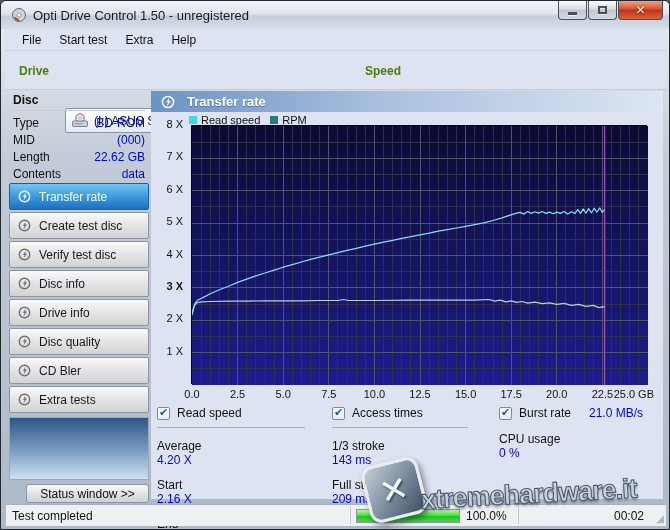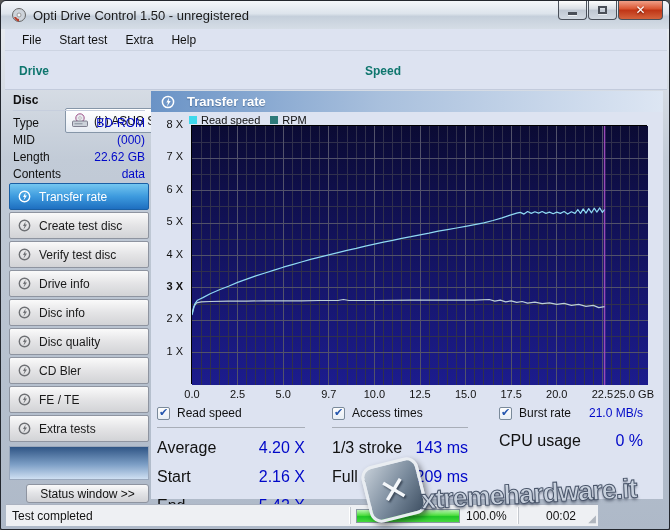--- a/index.html
+++ b/index.html
@@ -27,7 +27,7 @@
 
   .toolbar { position:absolute; left:4px; top:50px; width:662px; height:39px; background:#dde3f1;
     border-bottom:1px solid #c3cbdc; }
-  .lbl { font-size:12px; font-weight:bold; color:#0f766e; }
+  .lbl { font-size:12px; font-weight:bold; color:#4d7c0f; }
   .drive-lbl { position:absolute; left:14px; top:13px; }
   .combo { position:absolute; border:1px solid #8696a8; border-radius:2px;
     background:linear-gradient(#ffffff, #f2f5f9 60%, #e4eaf2); display:flex; align-items:center; font-size:12px; color:#111; }

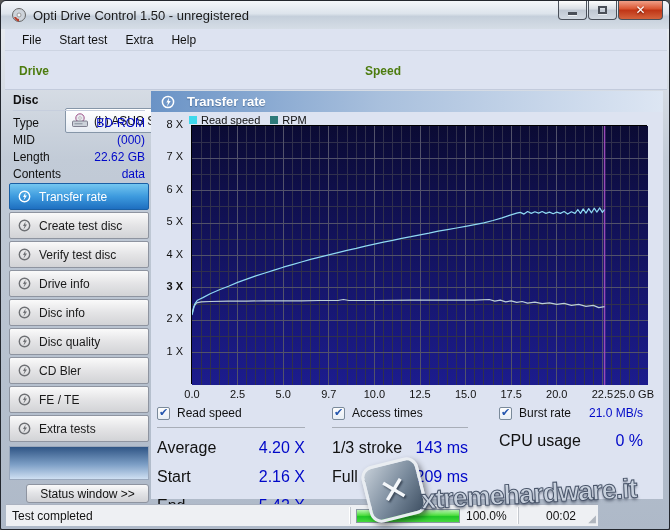--- a/index.html
+++ b/index.html
@@ -229,14 +229,14 @@
           <circle cx="6.5" cy="6.5" r="5.2" fill="none" stroke="#6e7074" stroke-width="1.4"></circle>
           <path d="M7.5 2.5 L5 7 L6.6 7 L5.4 10.8 L9 5.6 L7.2 5.6 Z" fill="#6e7074"></path>
         </svg>
+      <span>Disc info</span>
+    </div>
+    <div class="side-btn">
+      <svg width="13" height="13" viewBox="0 0 13 13">
+          <circle cx="6.5" cy="6.5" r="5.2" fill="none" stroke="#6e7074" stroke-width="1.4"></circle>
+          <path d="M7.5 2.5 L5 7 L6.6 7 L5.4 10.8 L9 5.6 L7.2 5.6 Z" fill="#6e7074"></path>
+        </svg>
       <span>Drive info</span>
-    </div>
-    <div class="side-btn">
-      <svg width="13" height="13" viewBox="0 0 13 13">
-          <circle cx="6.5" cy="6.5" r="5.2" fill="none" stroke="#6e7074" stroke-width="1.4"></circle>
-          <path d="M7.5 2.5 L5 7 L6.6 7 L5.4 10.8 L9 5.6 L7.2 5.6 Z" fill="#6e7074"></path>
-        </svg>
-      <span>Disc info</span>
     </div>
     <div class="side-btn">
       <svg width="13" height="13" viewBox="0 0 13 13">

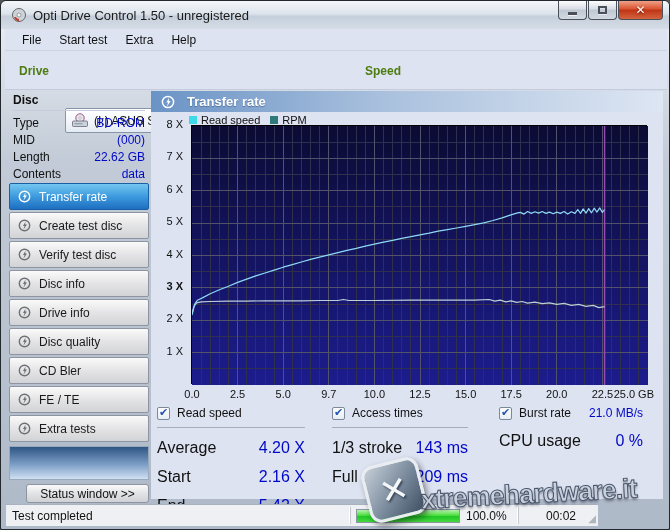--- a/index.html
+++ b/index.html
@@ -251,13 +251,6 @@
           <path d="M7.5 2.5 L5 7 L6.6 7 L5.4 10.8 L9 5.6 L7.2 5.6 Z" fill="#6e7074"></path>
         </svg>
       <span>CD Bler</span>
-    </div>
-    <div class="side-btn">
-      <svg width="13" height="13" viewBox="0 0 13 13">
-          <circle cx="6.5" cy="6.5" r="5.2" fill="none" stroke="#6e7074" stroke-width="1.4"></circle>
-          <path d="M7.5 2.5 L5 7 L6.6 7 L5.4 10.8 L9 5.6 L7.2 5.6 Z" fill="#6e7074"></path>
-        </svg>
-      <span>FE / TE</span>
     </div>
     <div class="side-btn">
       <svg width="13" height="13" viewBox="0 0 13 13">

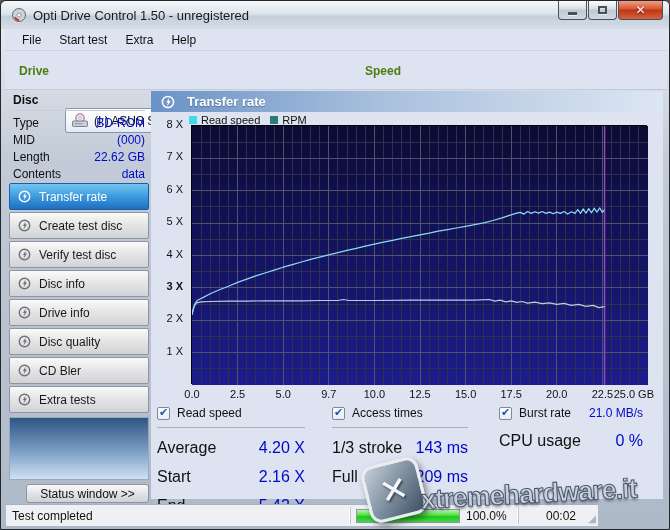--- a/index.html
+++ b/index.html
@@ -389,7 +389,7 @@
         <div class="xtick" style="left: -24px; width: 48px;">0.0</div>
         <div class="xtick" style="left: 21.6px; width: 48px;">2.5</div>
         <div class="xtick" style="left: 67.2px; width: 48px;">5.0</div>
-        <div class="xtick" style="left: 112.8px; width: 48px;">9.7</div>
+        <div class="xtick" style="left: 112.8px; width: 48px;">7.5</div>
         <div class="xtick" style="left: 158.4px; width: 48px;">10.0</div>
         <div class="xtick" style="left: 204px; width: 48px;">12.5</div>
         <div class="xtick" style="left: 249.6px; width: 48px;">15.0</div>

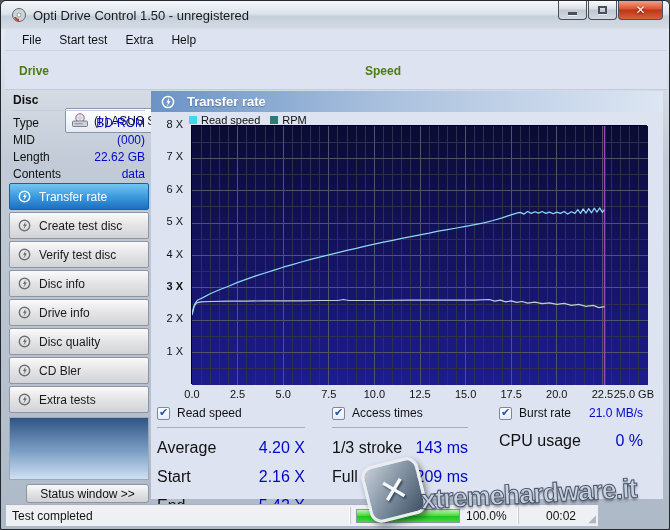--- a/index.html
+++ b/index.html
@@ -77,7 +77,7 @@
   .checkbox.on::after { content:"✔"; position:absolute; left:1px; top:-2px; font-size:11px; color:#2456ae; }
   .chk-label { font-size:12px; color:#111; }
   .grp-sep { border-bottom:1px solid #a8aeb8; margin-top:6px; }
-  .r-row { display:flex; justify-content:space-between; font-size:16px; margin-top:11px; }
+  .r-row { display:flex; font-size:12px; margin-top:11px;flex-direction:column; }
   .r-row .k { color:#111; } .r-row .v { color:#0008c8; }
   .inline-val { margin-left:auto; font-size:12px; color:#0008c8; }
 

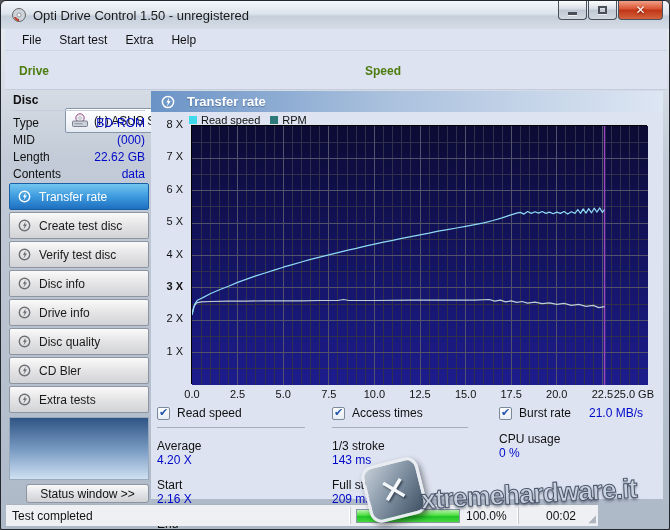--- a/index.html
+++ b/index.html
@@ -81,7 +81,7 @@
   .r-row .k { color:#111; } .r-row .v { color:#0008c8; }
   .inline-val { margin-left:auto; font-size:12px; color:#0008c8; }
 
-  .statusbar { position:absolute; left:5px; top:503px; width:592px; height:22px; background:#eef0f3;
+  .statusbar { position:absolute; left:5px; top:503px; width:660px; height:22px; background:#eef0f3;
     border-top:1px solid #aab2c0; font-size:12px; color:#111; }
   .sb-status { position:absolute; left:6px; top:4px; }
   .sb-sec { position:absolute; top:2px; bottom:2px; border-left:1px solid #c4c8ce; box-shadow:-1px 0 0 #fff; }

